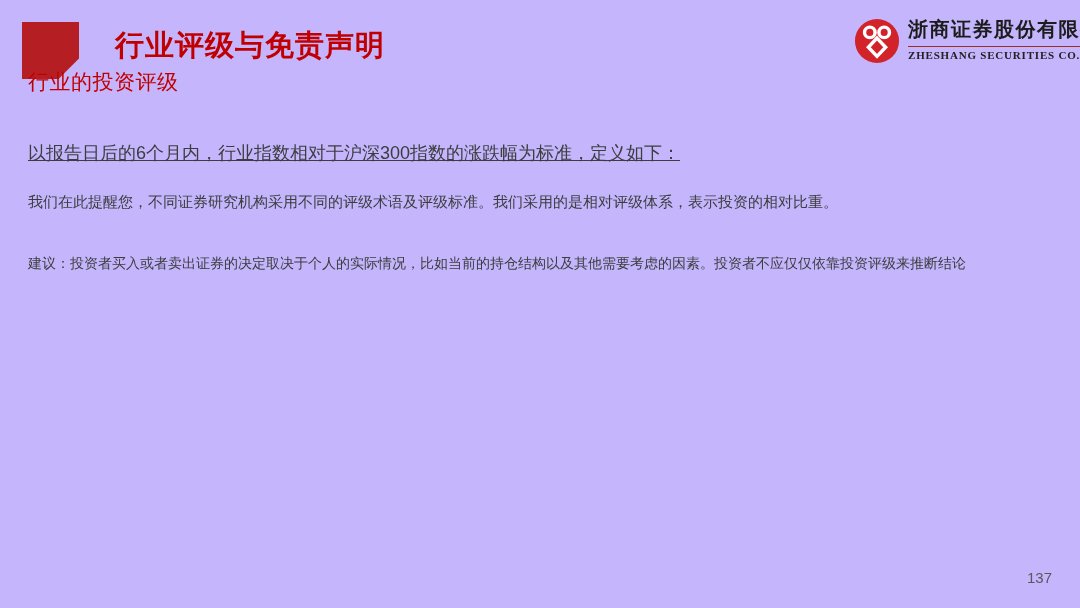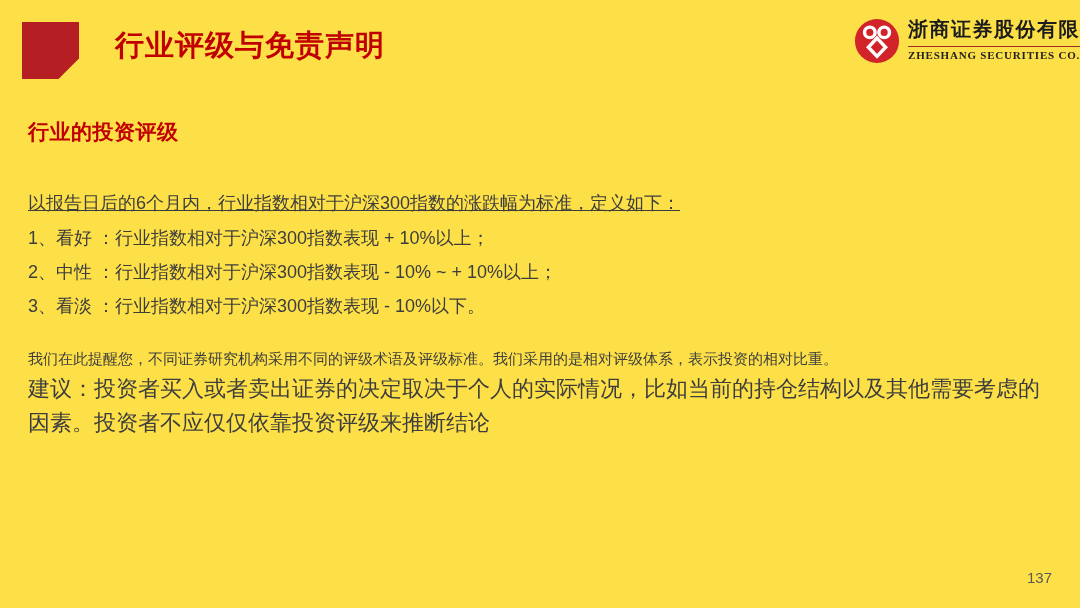--- a/index.html
+++ b/index.html
@@ -11,7 +11,7 @@
     overflow: hidden;
     color: #3d3d3d;
   }
-  .slide { position: absolute; inset: 0; background: #fde047; }
+  .slide { position: absolute; inset: 0; background: #c4b5fd; }
 
   
   .accent-square {

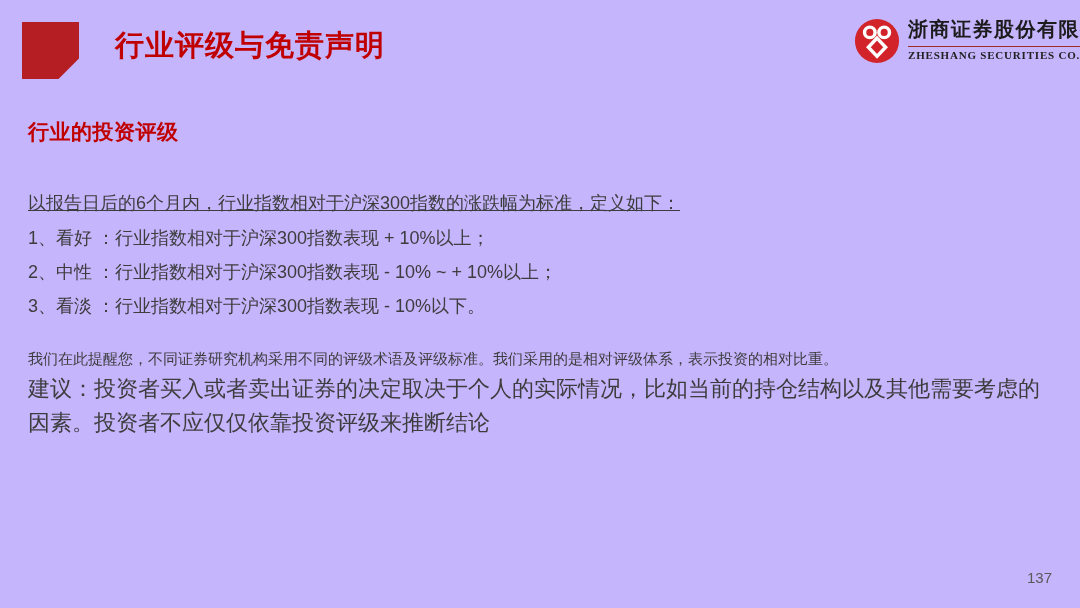--- a/index.html
+++ b/index.html
@@ -45,8 +45,8 @@
   
   .content { position: absolute; left: 28px; right: 26px; top: 0; }
   .section-heading {
-    margin-top: 118px;
-    font-size: 21px; font-weight: 700; color: #c00000;
+    margin-top: 68px;
+    font-size: 21px; font-weight: 400; color: #c00000;
     letter-spacing: 0.5px;
   }
   .intro {

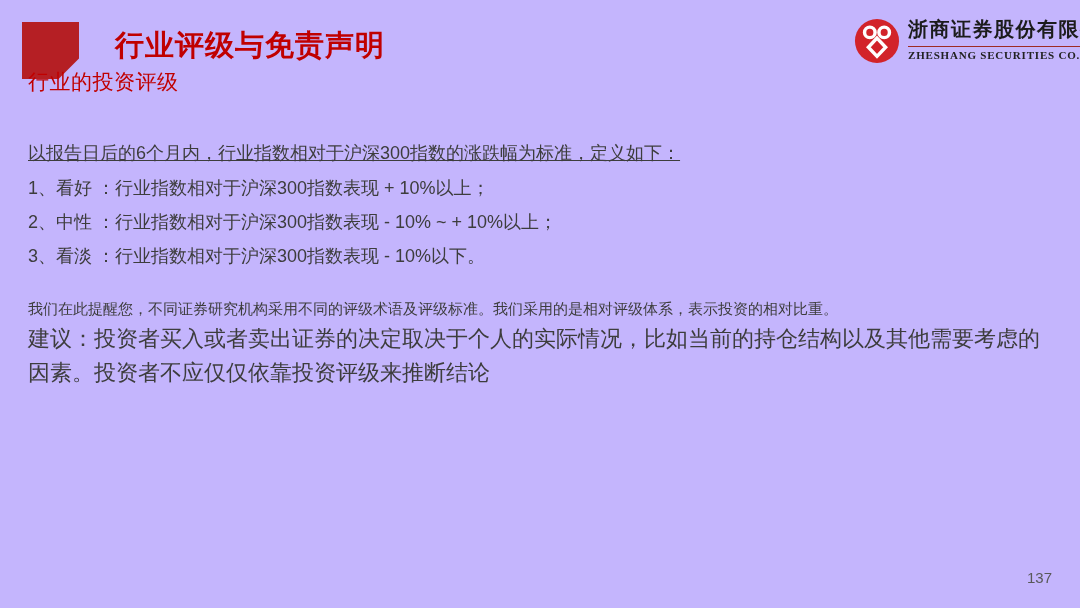--- a/index.html
+++ b/index.html
@@ -102,11 +102,6 @@
 
     <p class="intro">以报告日后的6个月内，行业指数相对于沪深300指数的涨跌幅为标准，定义如下：</p>
 
-    <ul class="rating-list">
-      <li class="rating-item">1、看好 ：行业指数相对于沪深300指数表现 + 10%以上；</li>
-      <li class="rating-item">2、中性 ：行业指数相对于沪深300指数表现 - 10% ~ + 10%以上；</li>
-      <li class="rating-item">3、看淡 ：行业指数相对于沪深300指数表现 - 10%以下。</li>
-    </ul>
 
     <p class="note">我们在此提醒您，不同证券研究机构采用不同的评级术语及评级标准。我们采用的是相对评级体系，表示投资的相对比重。</p>
 

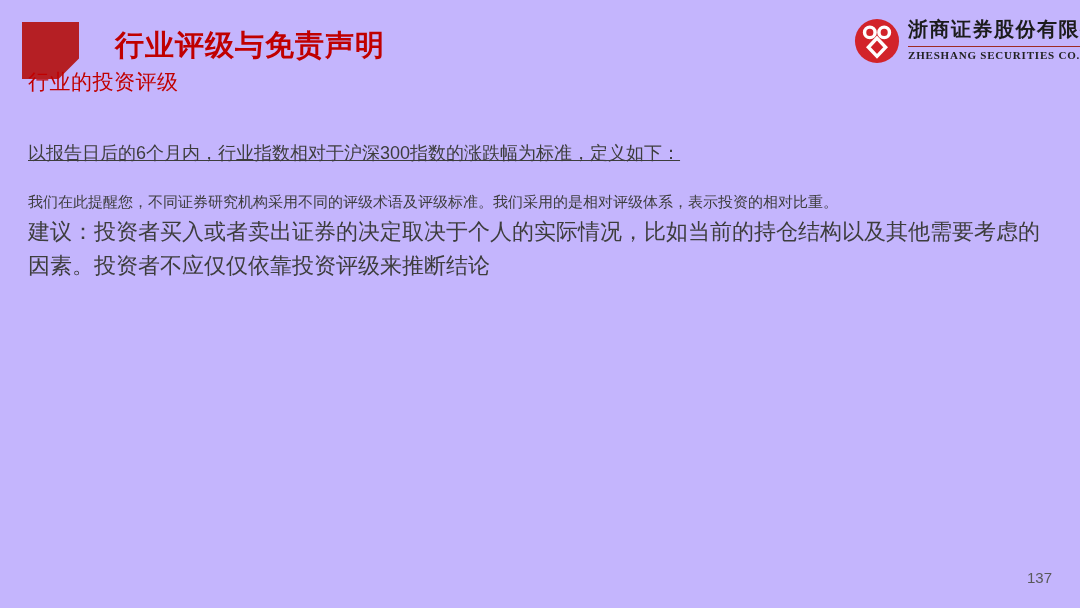--- a/index.html
+++ b/index.html
@@ -63,7 +63,8 @@
     font-size: 15px; line-height: 26px; color: #3d3d3d;
   }
   .suggestion {
-    font-size: 22px; line-height: 34px; color: #3d3d3d;
+    margin-top: 36px;
+    font-size: 14px; line-height: 24px; color: #3d3d3d;
   }
 
   

